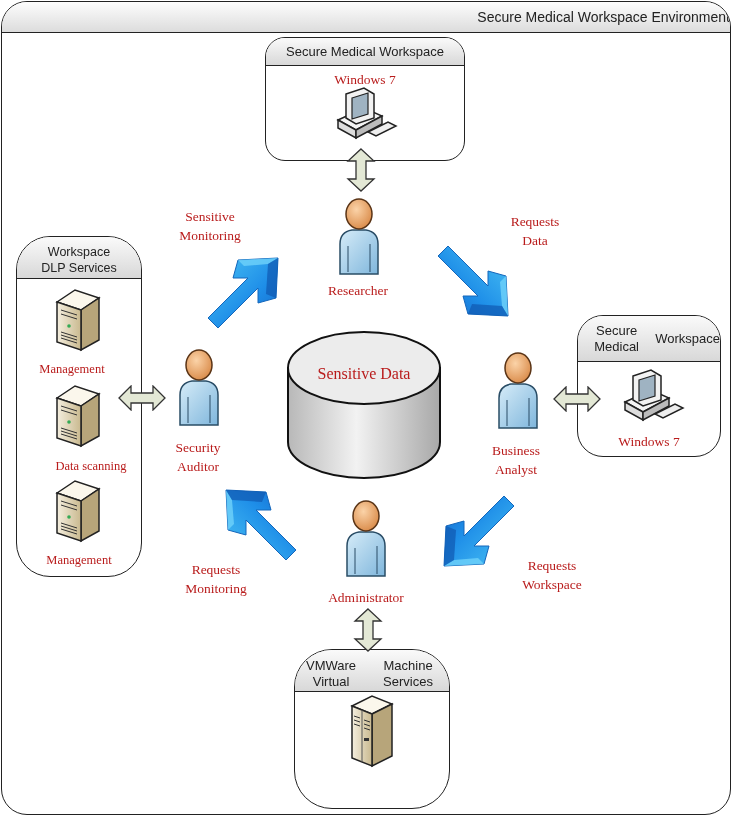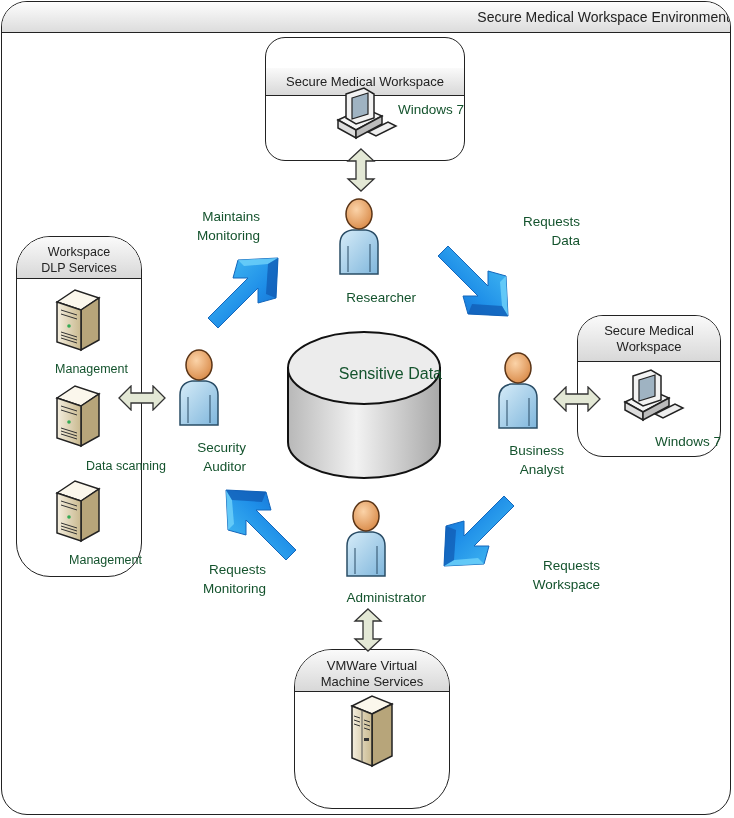--- a/index.html
+++ b/index.html
@@ -87,7 +87,7 @@
 </div>
 
 <div class="abs group" style="left:265px;top:37px;width:200px;height:124px;border-radius:20px;">
-  <div class="group-head" style="height:28px;margin-top:30px;">Secure Medical Workspace</div>
+  <div class="group-head" style="height:28px;">Secure Medical Workspace</div>
   <div class="label" style="margin-top:4px;">Windows 7</div>
 </div>
 <svg class="abs" style="left:334px;top:86px;width:64px;height:56px;">

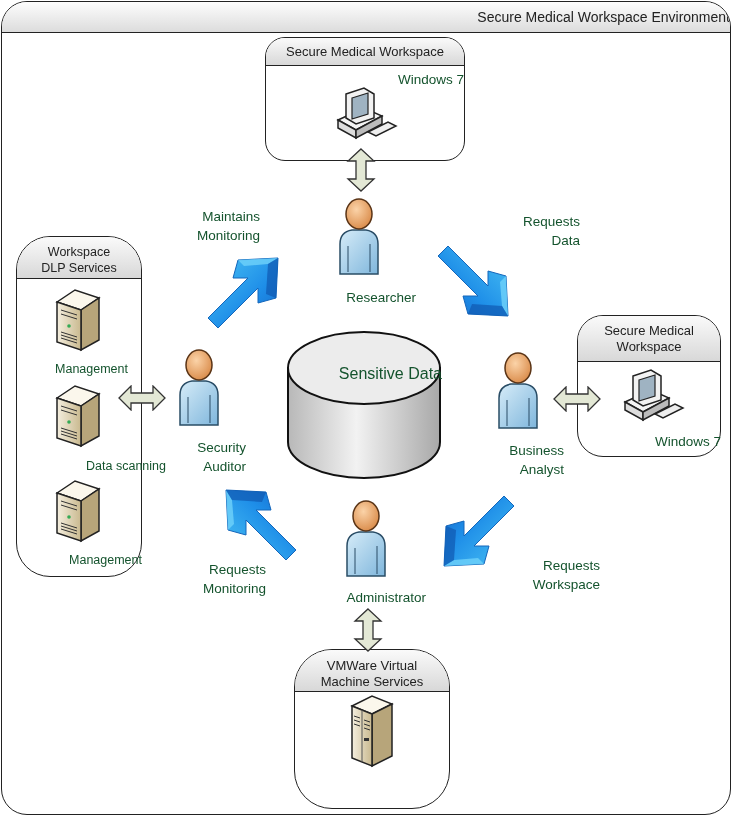--- a/index.html
+++ b/index.html
@@ -9,7 +9,7 @@
   .outer-head { position:absolute; left:0; top:0; right:0; height:30px; background:linear-gradient(#fdfdfd,#dcdcdc); border-bottom:1.5px solid #222; text-align:right; line-height:30px; font-size:14px; }
   .group { border:1.5px solid #222; box-sizing:border-box; overflow:hidden; background:#fff; }
   .group-head { background:linear-gradient(#fafafa,#d8d8d8); border-bottom:1.5px solid #222; text-align:center; font-size:13px; line-height:16px; box-sizing:border-box; display:flex; align-items:center; justify-content:center; }
-  .label { font-size:13.5px; text-align:right; line-height:19px; color:#14532d; }
+  .label { font-size:13.5px; text-align:center; line-height:19px; color:#b91c1c;font-family:Liberation Serif, serif; }
   .sm { font-size:12.5px; }
   svg { overflow:visible; }
 </style>

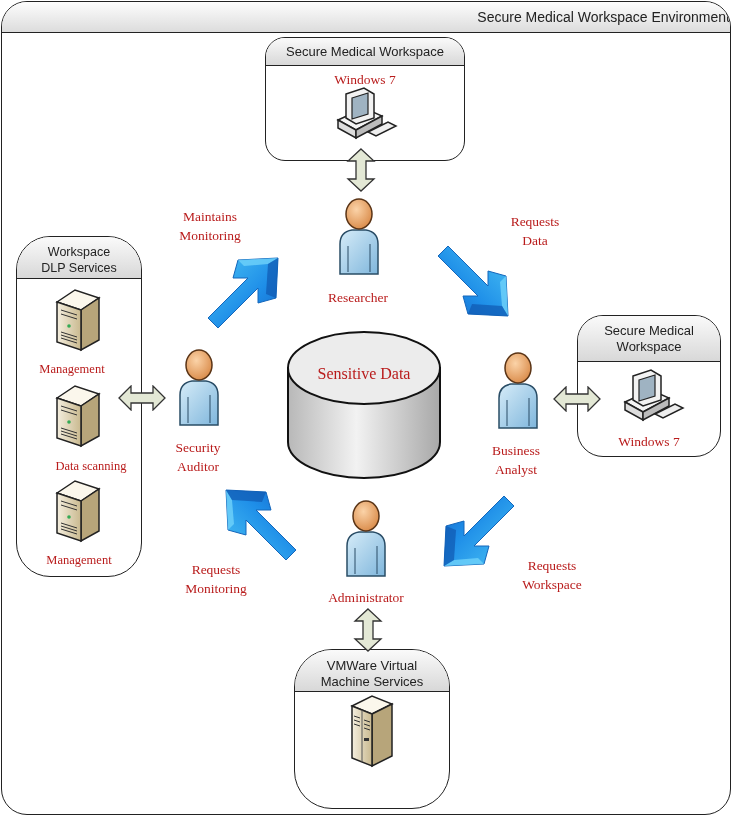--- a/index.html
+++ b/index.html
@@ -184,7 +184,7 @@
     <use href="#bigarrow"></use>
   </svg>
 <div class="abs label" style="left:160px;top:207px;width:100px;">
-  <div>Maintains</div>
+  <div>Sensitive</div>
   <div>Monitoring</div>
 </div>
 

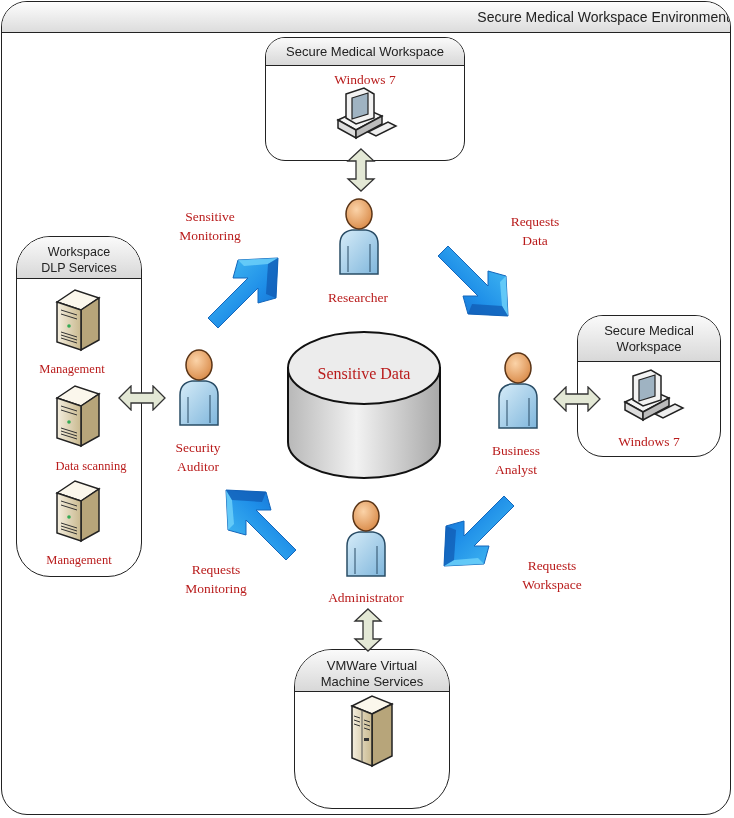--- a/index.html
+++ b/index.html
@@ -157,7 +157,7 @@
 <svg class="abs" style="left:334px;top:196px;width:50px;height:80px;">
     <use href="#person"></use>
   </svg>
-<div class="abs label" style="left:300px;top:288px;width:116px;">Researcher</div>
+<div class="abs label" style="left:300px;top:281px;width:116px;">Researcher</div>
 
 <svg class="abs" style="left:174px;top:347px;width:50px;height:80px;">
     <use href="#person"></use>

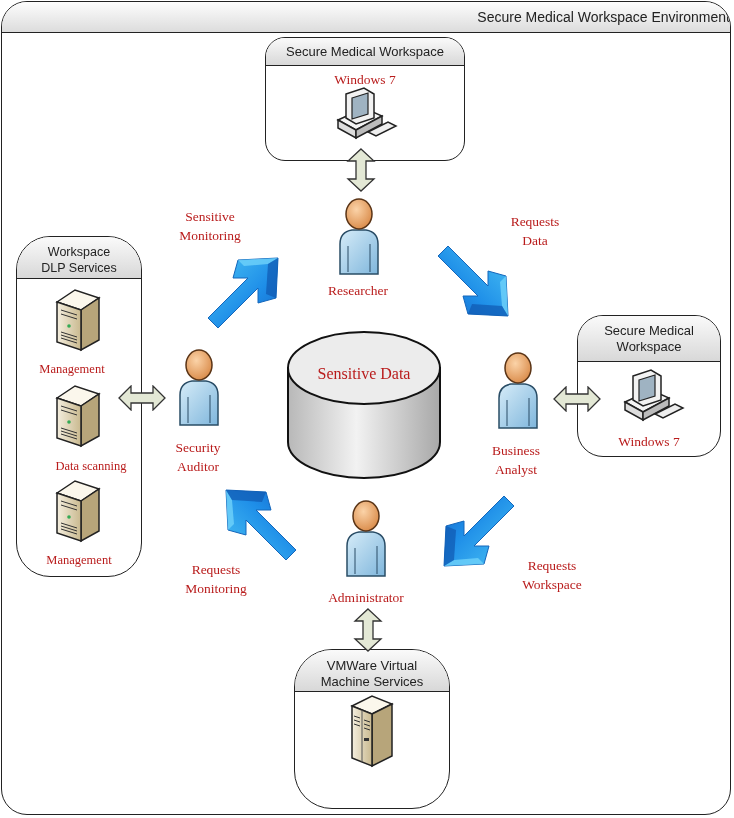--- a/index.html
+++ b/index.html
@@ -98,7 +98,7 @@
   </svg>
 
 <div class="abs group" style="left:577px;top:315px;width:144px;height:142px;border-radius:26px;">
-  <div class="group-head" style="height:46px;flex-direction:column;">
+  <div class="group-head" style="height:46px;flex-direction:row;">
     <span>Secure Medical</span>
     <span>Workspace</span>
   </div>

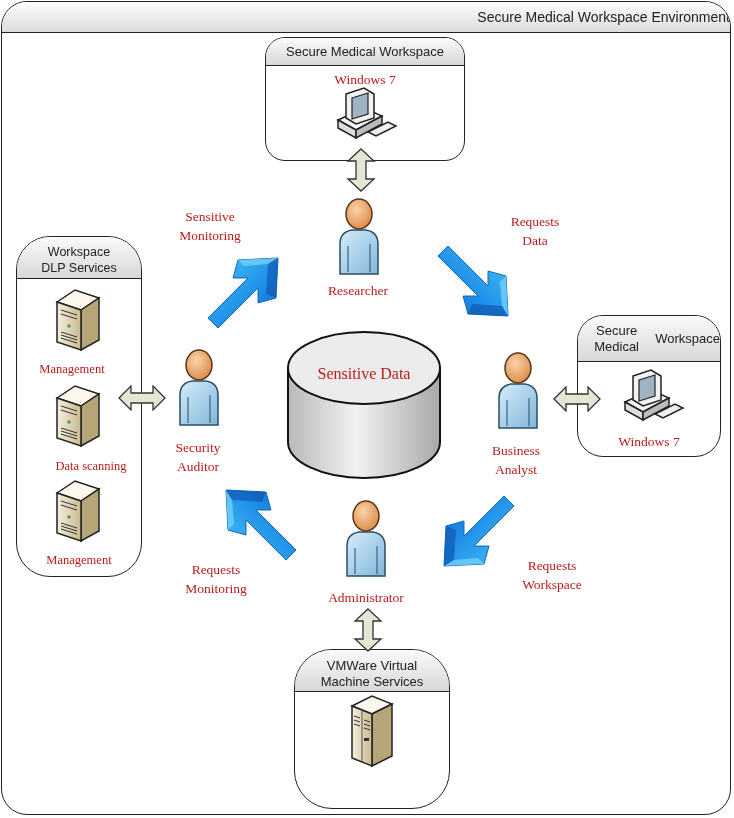--- a/index.html
+++ b/index.html
@@ -134,7 +134,7 @@
   </svg>
 
 <div class="abs group" style="left:294px;top:649px;width:156px;height:160px;border-radius:38px;">
-  <div class="group-head" style="height:42px;flex-direction:column;padding-top:6px;">
+  <div class="group-head" style="height:42px;padding-top:6px;">
     <span>VMWare Virtual</span>
     <span>Machine Services</span>
   </div>

